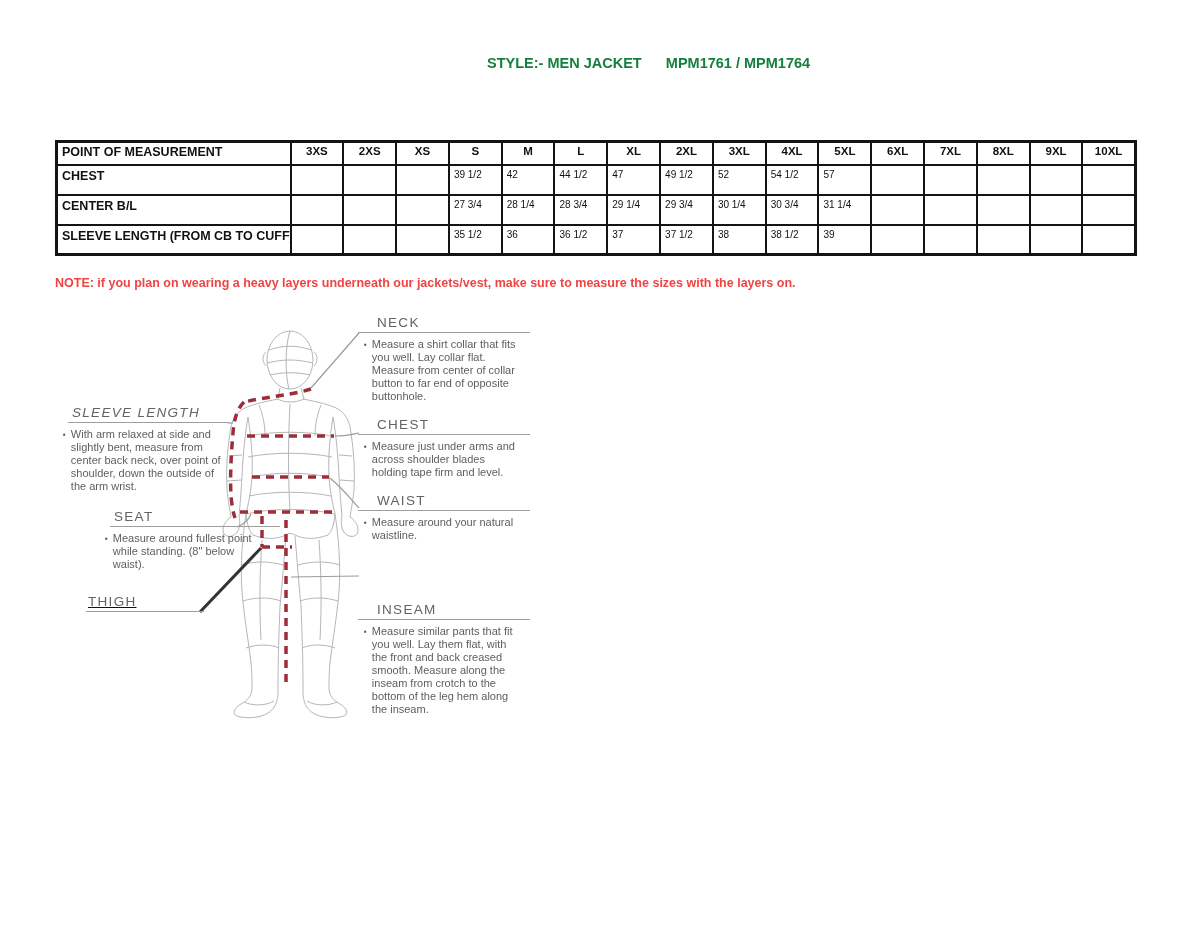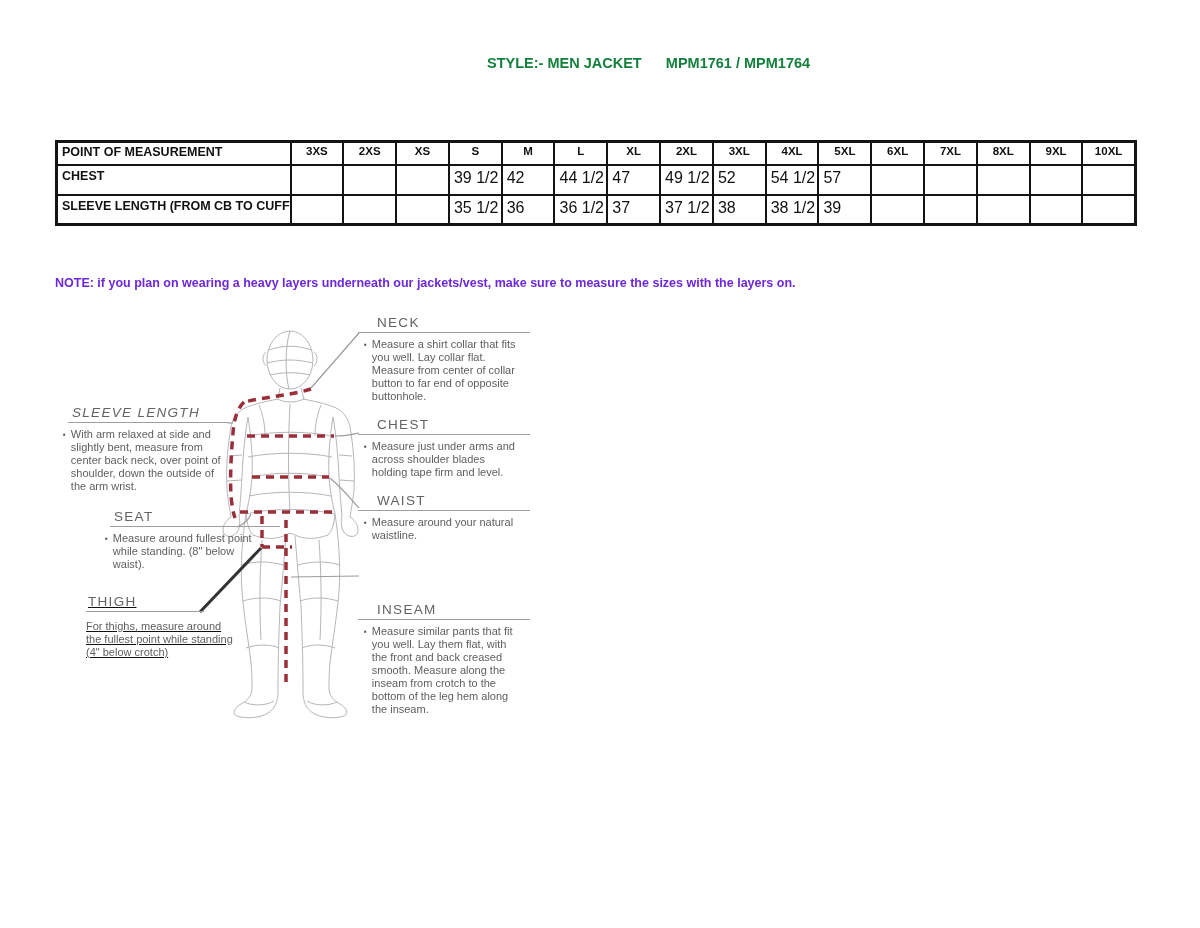--- a/index.html
+++ b/index.html
@@ -27,7 +27,7 @@
   .size-table th.pom{
     text-align:left;padding:2px 2px 1px 4px;font-size:12.5px;
   }
-  .size-table td{font-size:16px;font-weight:normal;text-align:left;padding:3px 2px 0 4px;}
+  .size-table td{font-size:10px;font-weight:normal;text-align:left;padding:3px 2px 0 4px;}
   .size-table td.rowlabel{font-weight:bold;font-size:12.5px;padding-top:3px;}
   .note{
     position:absolute;left:55px;top:276px;font-size:12.5px;font-weight:bold;color:#6d28d9;

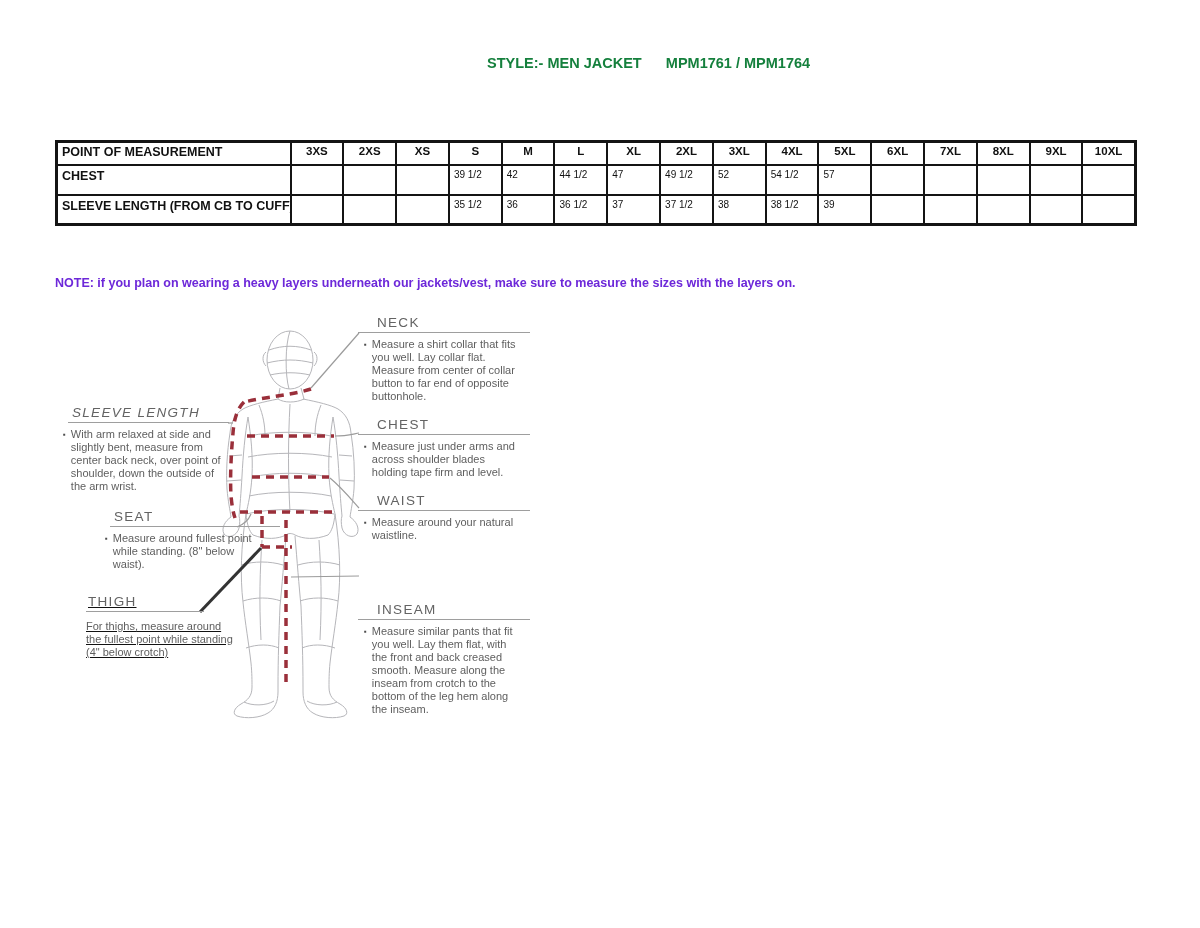--- a/index.html
+++ b/index.html
@@ -90,6 +90,25 @@
       <td>52</td>
       <td>54 1/2</td>
       <td>57</td>
+      <td></td>
+      <td></td>
+      <td></td>
+      <td></td>
+      <td></td>
+    </tr>
+    <tr>
+      <td class="rowlabel">CENTER B/L</td>
+      <td></td>
+      <td></td>
+      <td></td>
+      <td>27 3/4</td>
+      <td>28 1/4</td>
+      <td>28 3/4</td>
+      <td>29 1/4</td>
+      <td>29 3/4</td>
+      <td>30 1/4</td>
+      <td>30 3/4</td>
+      <td>31 1/4</td>
       <td></td>
       <td></td>
       <td></td>

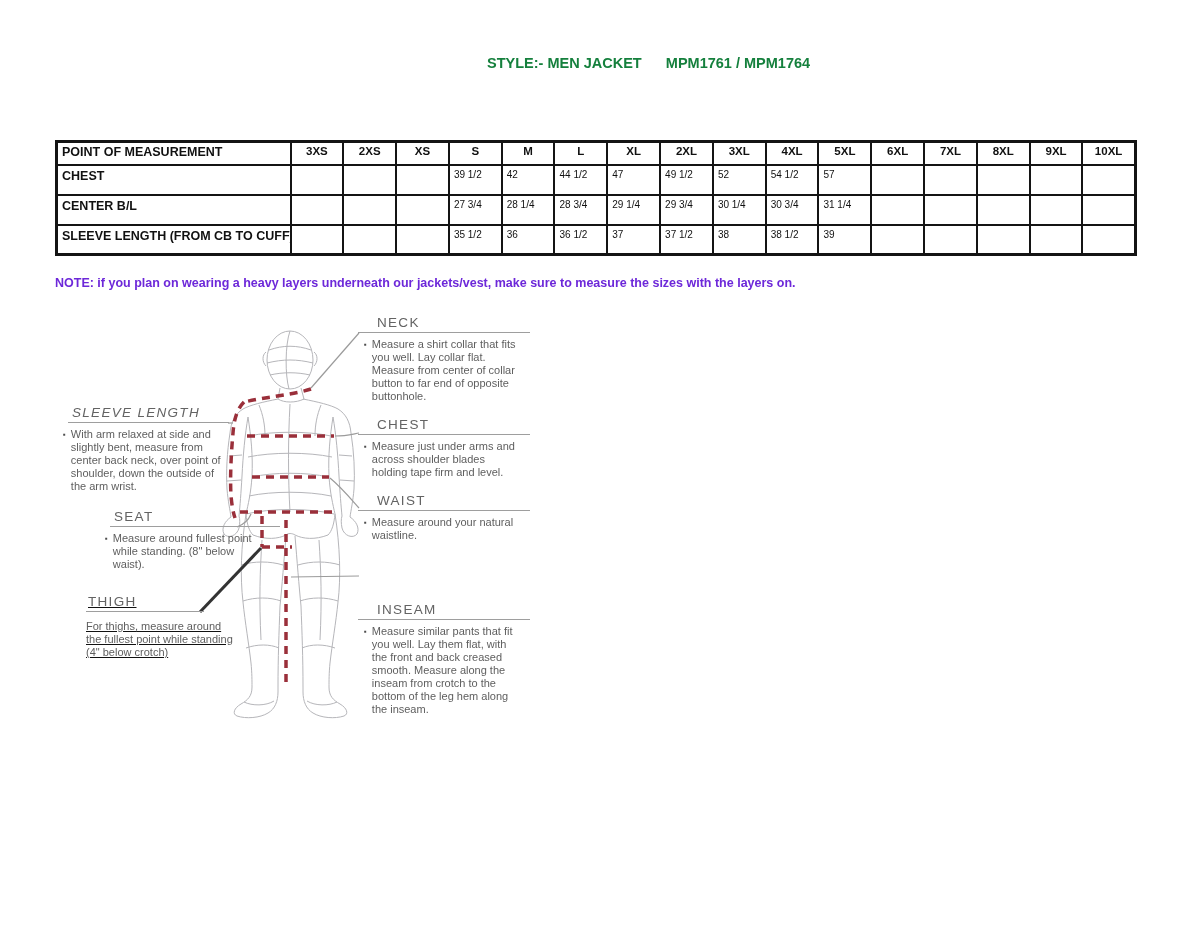--- a/index.html
+++ b/index.html
@@ -30,7 +30,7 @@
   .size-table td{font-size:10px;font-weight:normal;text-align:left;padding:3px 2px 0 4px;}
   .size-table td.rowlabel{font-weight:bold;font-size:12.5px;padding-top:3px;}
   .note{
-    position:absolute;left:55px;top:276px;font-size:12.5px;font-weight:bold;color:#6d28d9;
+    position:absolute;left:55px;top:276px;font-size:12.5px;font-weight:bold;color:#ef4444;
   }
   .diagram-svg{position:absolute;left:0;top:0;pointer-events:none;}
   .ann{position:absolute;}

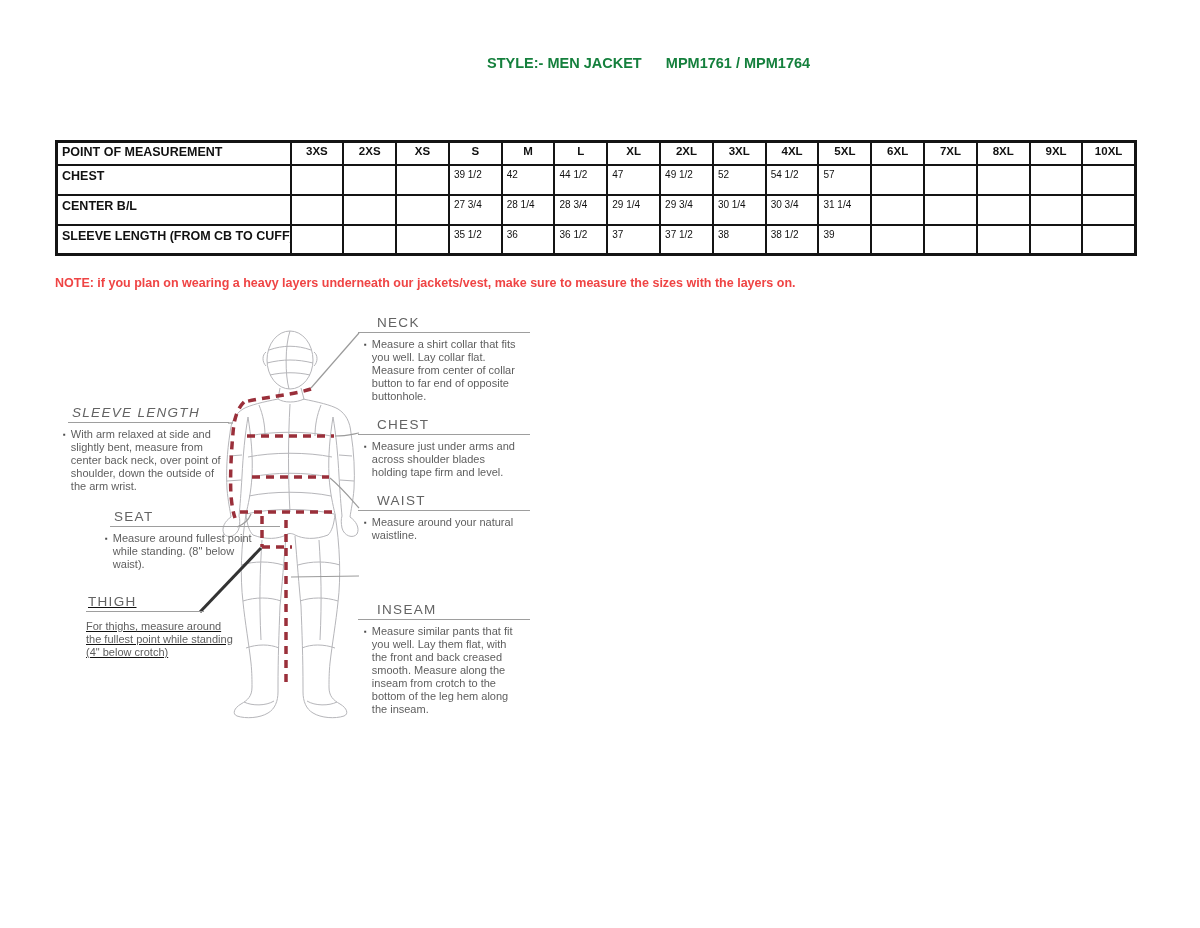--- a/index.html
+++ b/index.html
@@ -259,9 +259,6 @@
 
 <div class="ann" style="left:86px;top:594px;width:118px;text-decoration:underline;">
   <div class="ann-heading" style="padding-left:2px;">THIGH</div>
-  <div class="ann-desc" style="margin-top:8px;width:152px;">
-    <span class="txt">For thighs, measure around the fullest point while standing (4" below crotch)</span>
-  </div>
 </div>
 
 </body></html>

